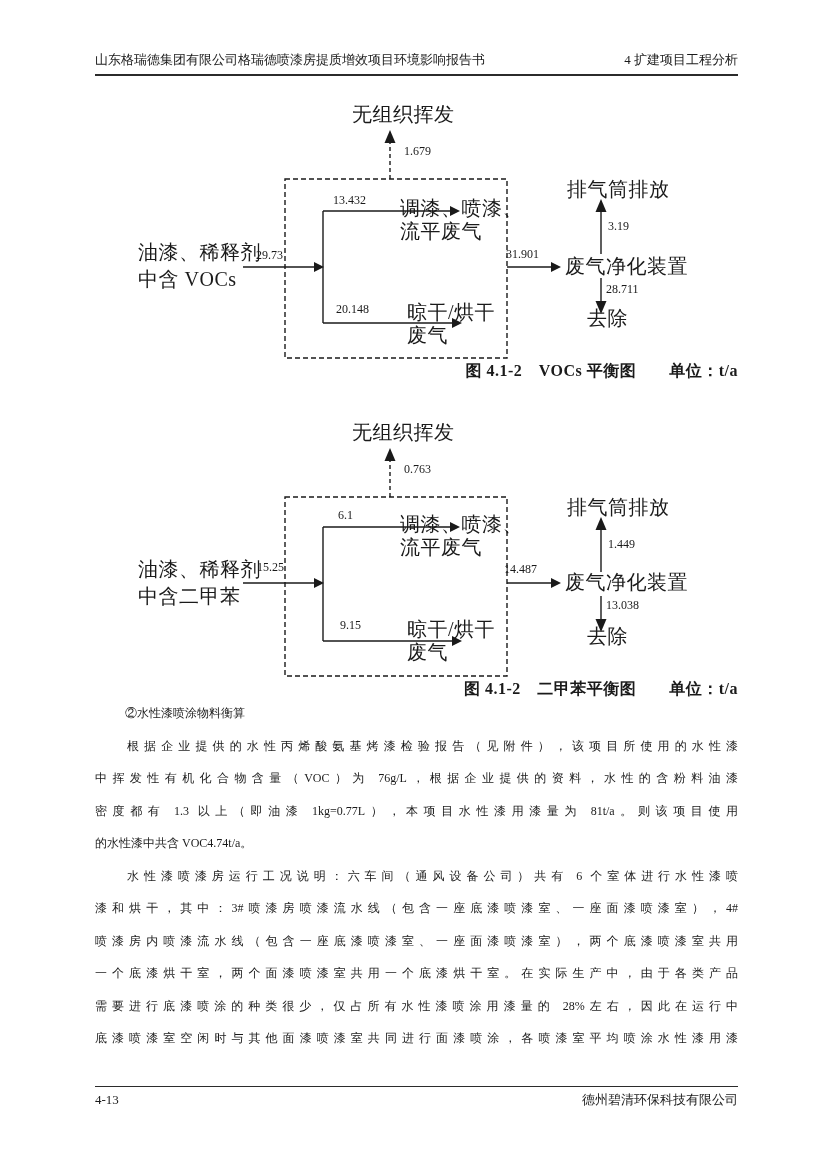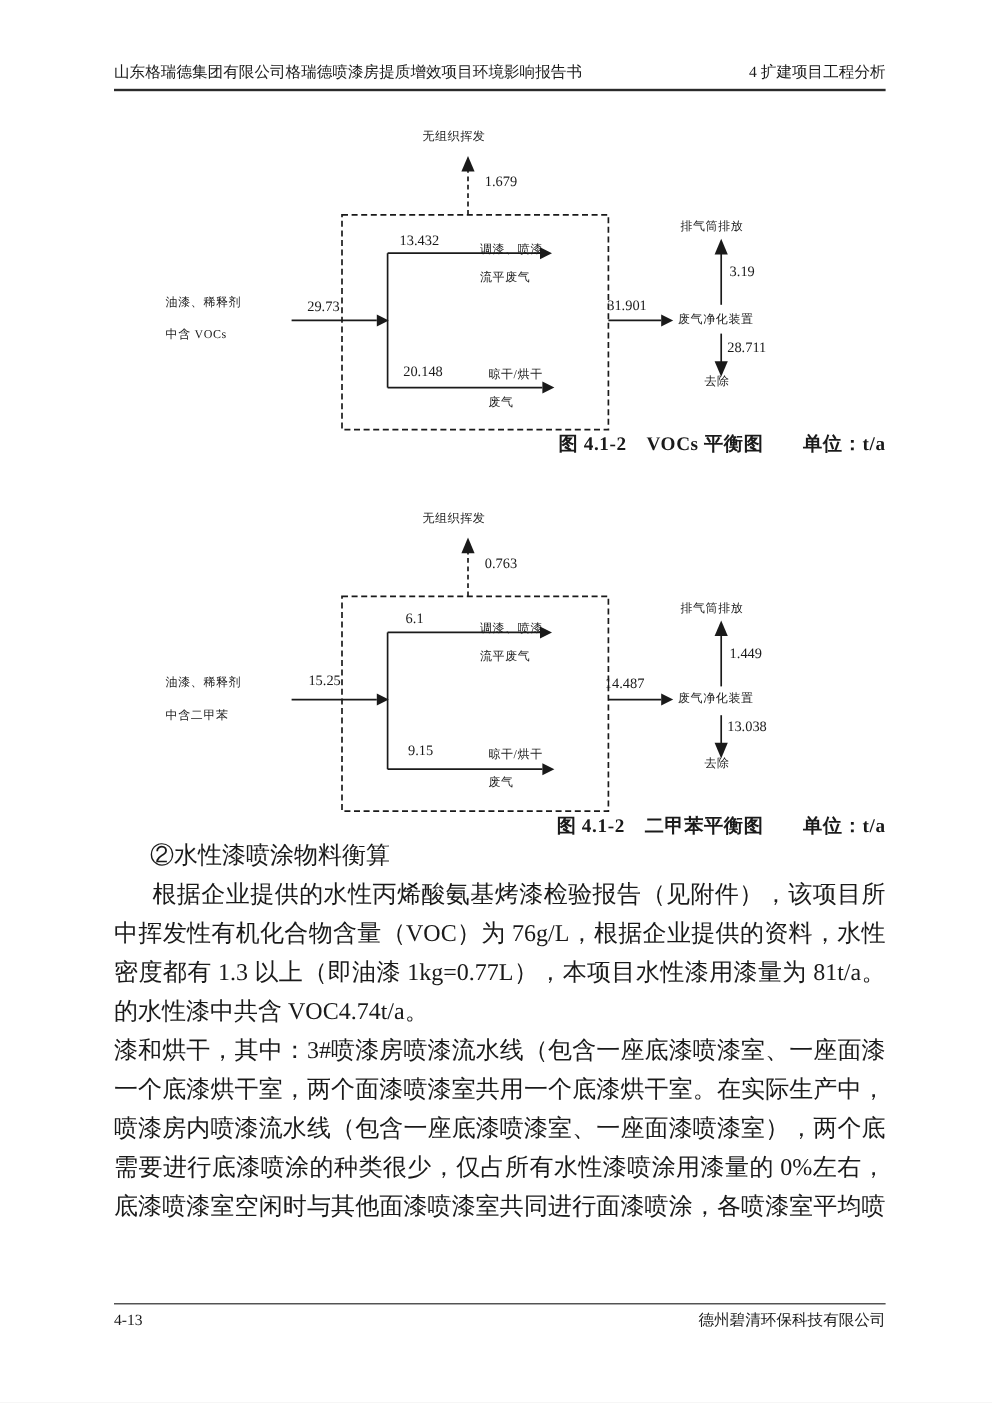--- a/index.html
+++ b/index.html
@@ -19,7 +19,7 @@
   .ftr .pageno { position:absolute; left:0; width:643px; }
   .ftr .company { position:absolute; right:0; }
   svg.flow { position:absolute; left:0; top:0; pointer-events:none; }
-  .lbl { position:absolute; white-space:nowrap; font-size:10px; line-height:19px; letter-spacing:0.5px; }
+  .lbl { position:absolute; white-space:nowrap; font-size:20px; line-height:19px; letter-spacing:0.5px; }
   .num { position:absolute; white-space:nowrap; font-size:12px; line-height:18px; }
   .cap { position:absolute; left:95px; width:643px; text-align:right; font-weight:bold; font-size:16px; letter-spacing:0.5px; line-height:20px; }
   .bodytext { position:absolute; left:95px; top:697px; width:643px; font-size:20px; }

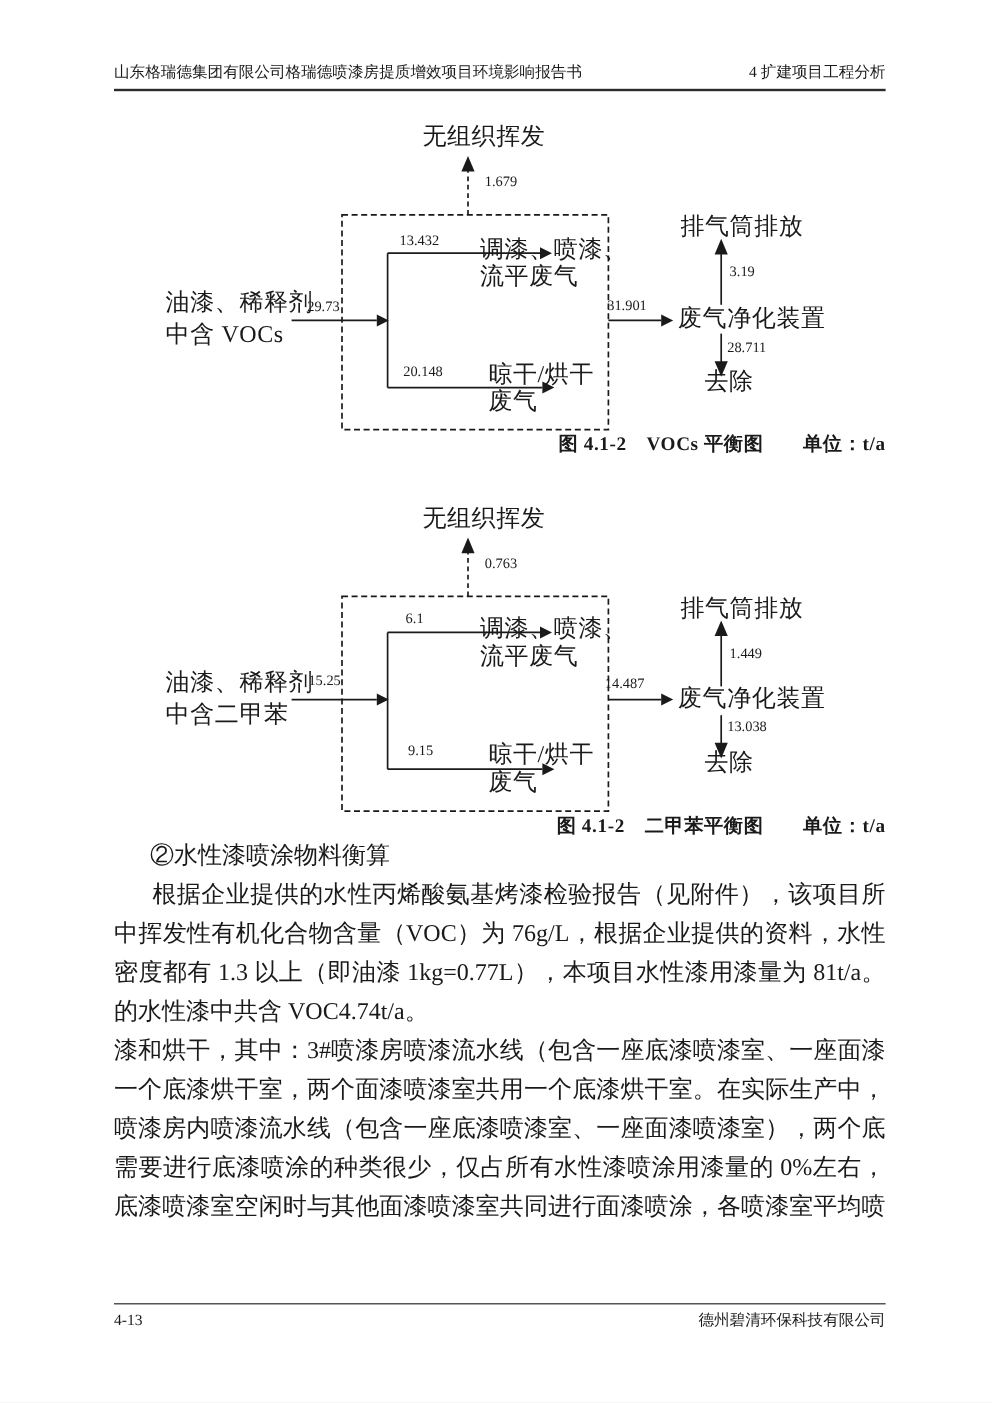--- a/index.html
+++ b/index.html
@@ -22,7 +22,7 @@
   .lbl { position:absolute; white-space:nowrap; font-size:20px; line-height:19px; letter-spacing:0.5px; }
   .num { position:absolute; white-space:nowrap; font-size:12px; line-height:18px; }
   .cap { position:absolute; left:95px; width:643px; text-align:right; font-weight:bold; font-size:16px; letter-spacing:0.5px; line-height:20px; }
-  .bodytext { position:absolute; left:95px; top:697px; width:643px; font-size:20px; }
+  .bodytext { position:absolute; left:95px; top:697px; width:643px; font-size:12px; }
   .ln { height:32.5px; line-height:32.5px; text-align:justify; text-align-last:justify; overflow:hidden; }
   .ln.short { text-align:left; text-align-last:left; }
   .ln.indent { text-indent:32px; }

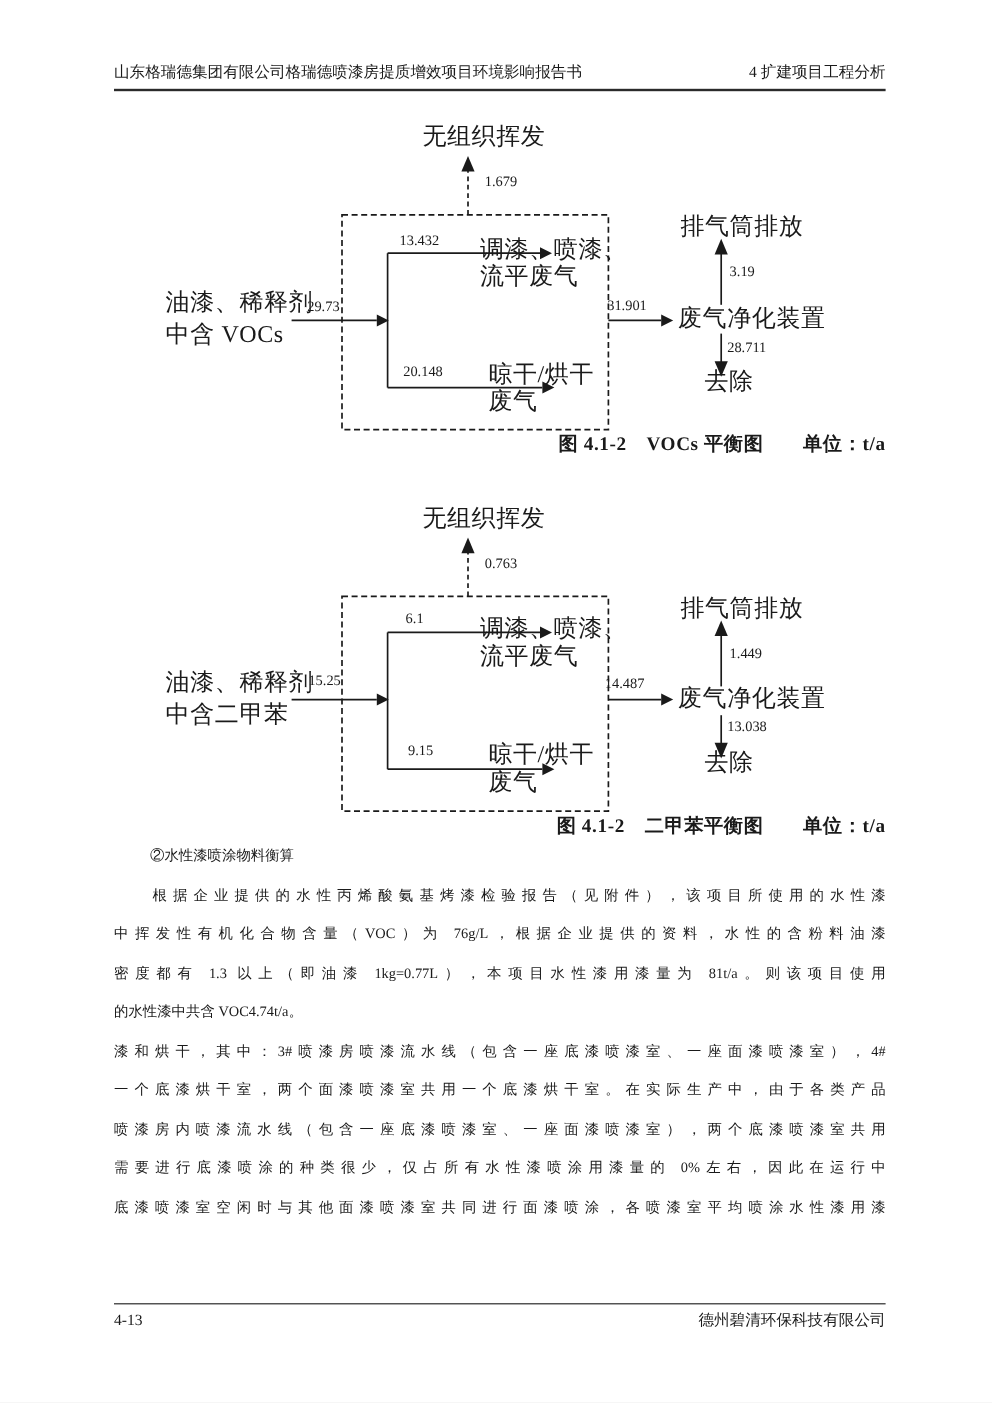--- a/index.html
+++ b/index.html
@@ -121,6 +121,7 @@
     <div class="ln">中挥发性有机化合物含量（VOC）为 76g/L，根据企业提供的资料，水性的含粉料油漆</div>
     <div class="ln">密度都有 1.3 以上（即油漆 1kg=0.77L），本项目水性漆用漆量为 81t/a。则该项目使用</div>
     <div class="ln short">的水性漆中共含 VOC4.74t/a。</div>
+    <div class="ln indent">水性漆喷漆房运行工况说明：六车间（通风设备公司）共有 6 个室体进行水性漆喷</div>
     <div class="ln">漆和烘干，其中：3#喷漆房喷漆流水线（包含一座底漆喷漆室、一座面漆喷漆室），4#</div>
     <div class="ln">一个底漆烘干室，两个面漆喷漆室共用一个底漆烘干室。在实际生产中，由于各类产品</div>
     <div class="ln">喷漆房内喷漆流水线（包含一座底漆喷漆室、一座面漆喷漆室），两个底漆喷漆室共用</div>

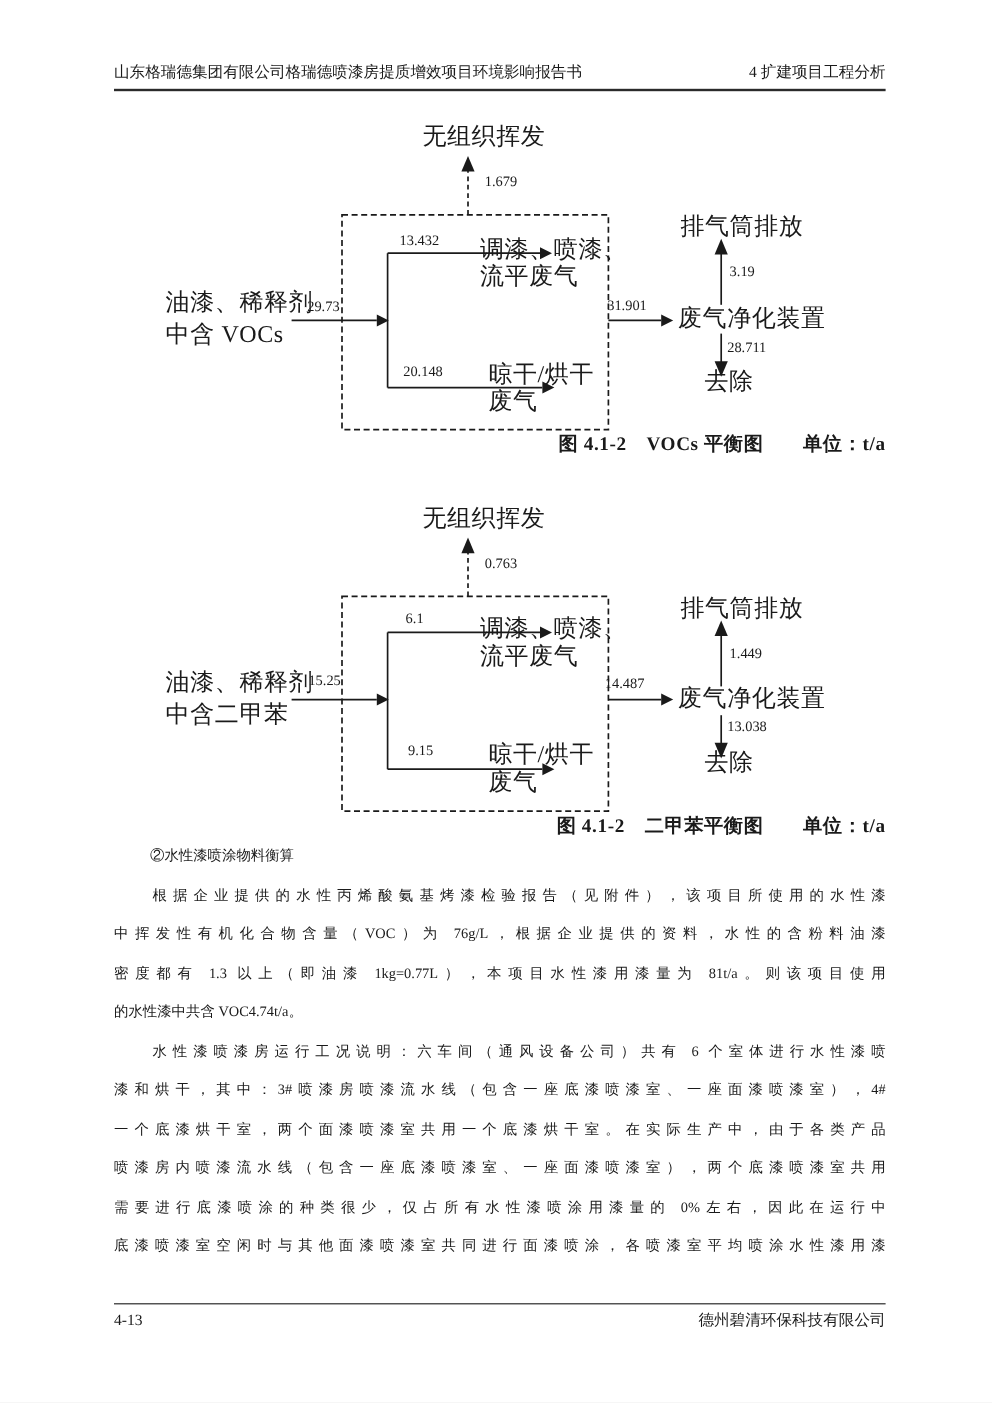--- a/index.html
+++ b/index.html
@@ -123,8 +123,8 @@
     <div class="ln short">的水性漆中共含 VOC4.74t/a。</div>
     <div class="ln indent">水性漆喷漆房运行工况说明：六车间（通风设备公司）共有 6 个室体进行水性漆喷</div>
     <div class="ln">漆和烘干，其中：3#喷漆房喷漆流水线（包含一座底漆喷漆室、一座面漆喷漆室），4#</div>
+    <div class="ln">喷漆房内喷漆流水线（包含一座底漆喷漆室、一座面漆喷漆室），两个底漆喷漆室共用</div>
     <div class="ln">一个底漆烘干室，两个面漆喷漆室共用一个底漆烘干室。在实际生产中，由于各类产品</div>
-    <div class="ln">喷漆房内喷漆流水线（包含一座底漆喷漆室、一座面漆喷漆室），两个底漆喷漆室共用</div>
     <div class="ln">需要进行底漆喷涂的种类很少，仅占所有水性漆喷涂用漆量的 0%左右，因此在运行中</div>
     <div class="ln">底漆喷漆室空闲时与其他面漆喷漆室共同进行面漆喷涂，各喷漆室平均喷涂水性漆用漆</div>
   </div>

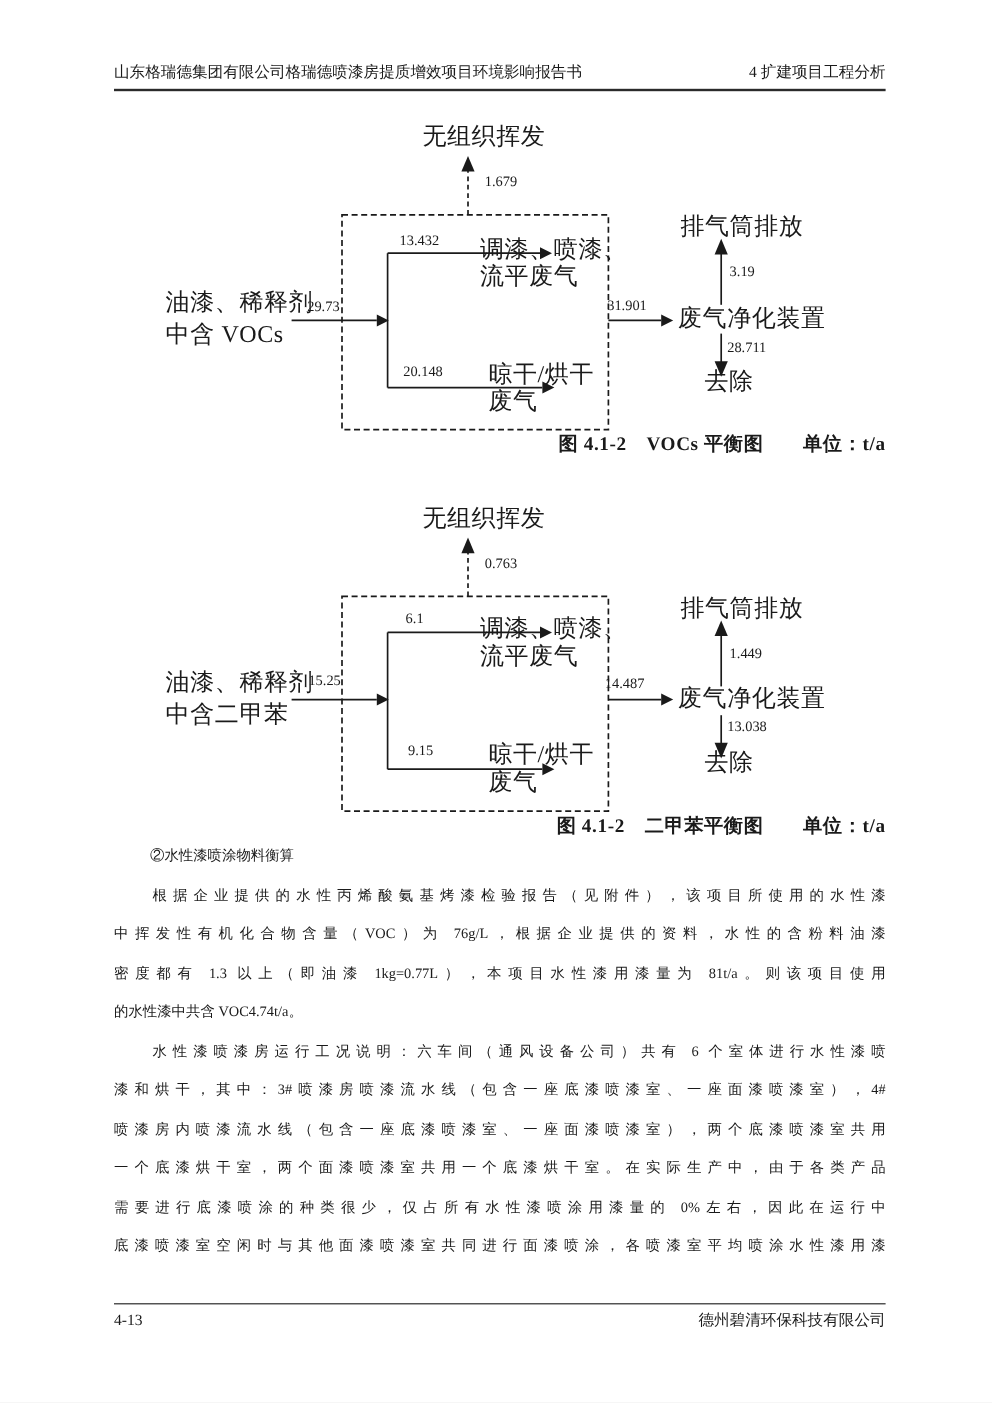--- a/index.html
+++ b/index.html
@@ -125,7 +125,7 @@
     <div class="ln">漆和烘干，其中：3#喷漆房喷漆流水线（包含一座底漆喷漆室、一座面漆喷漆室），4#</div>
     <div class="ln">喷漆房内喷漆流水线（包含一座底漆喷漆室、一座面漆喷漆室），两个底漆喷漆室共用</div>
     <div class="ln">一个底漆烘干室，两个面漆喷漆室共用一个底漆烘干室。在实际生产中，由于各类产品</div>
-    <div class="ln">需要进行底漆喷涂的种类很少，仅占所有水性漆喷涂用漆量的 0%左右，因此在运行中</div>
+    <div class="ln">需要进行底漆喷涂的种类很少，仅占所有水性漆喷涂用漆量的 28%左右，因此在运行中</div>
     <div class="ln">底漆喷漆室空闲时与其他面漆喷漆室共同进行面漆喷涂，各喷漆室平均喷涂水性漆用漆</div>
   </div>
 

